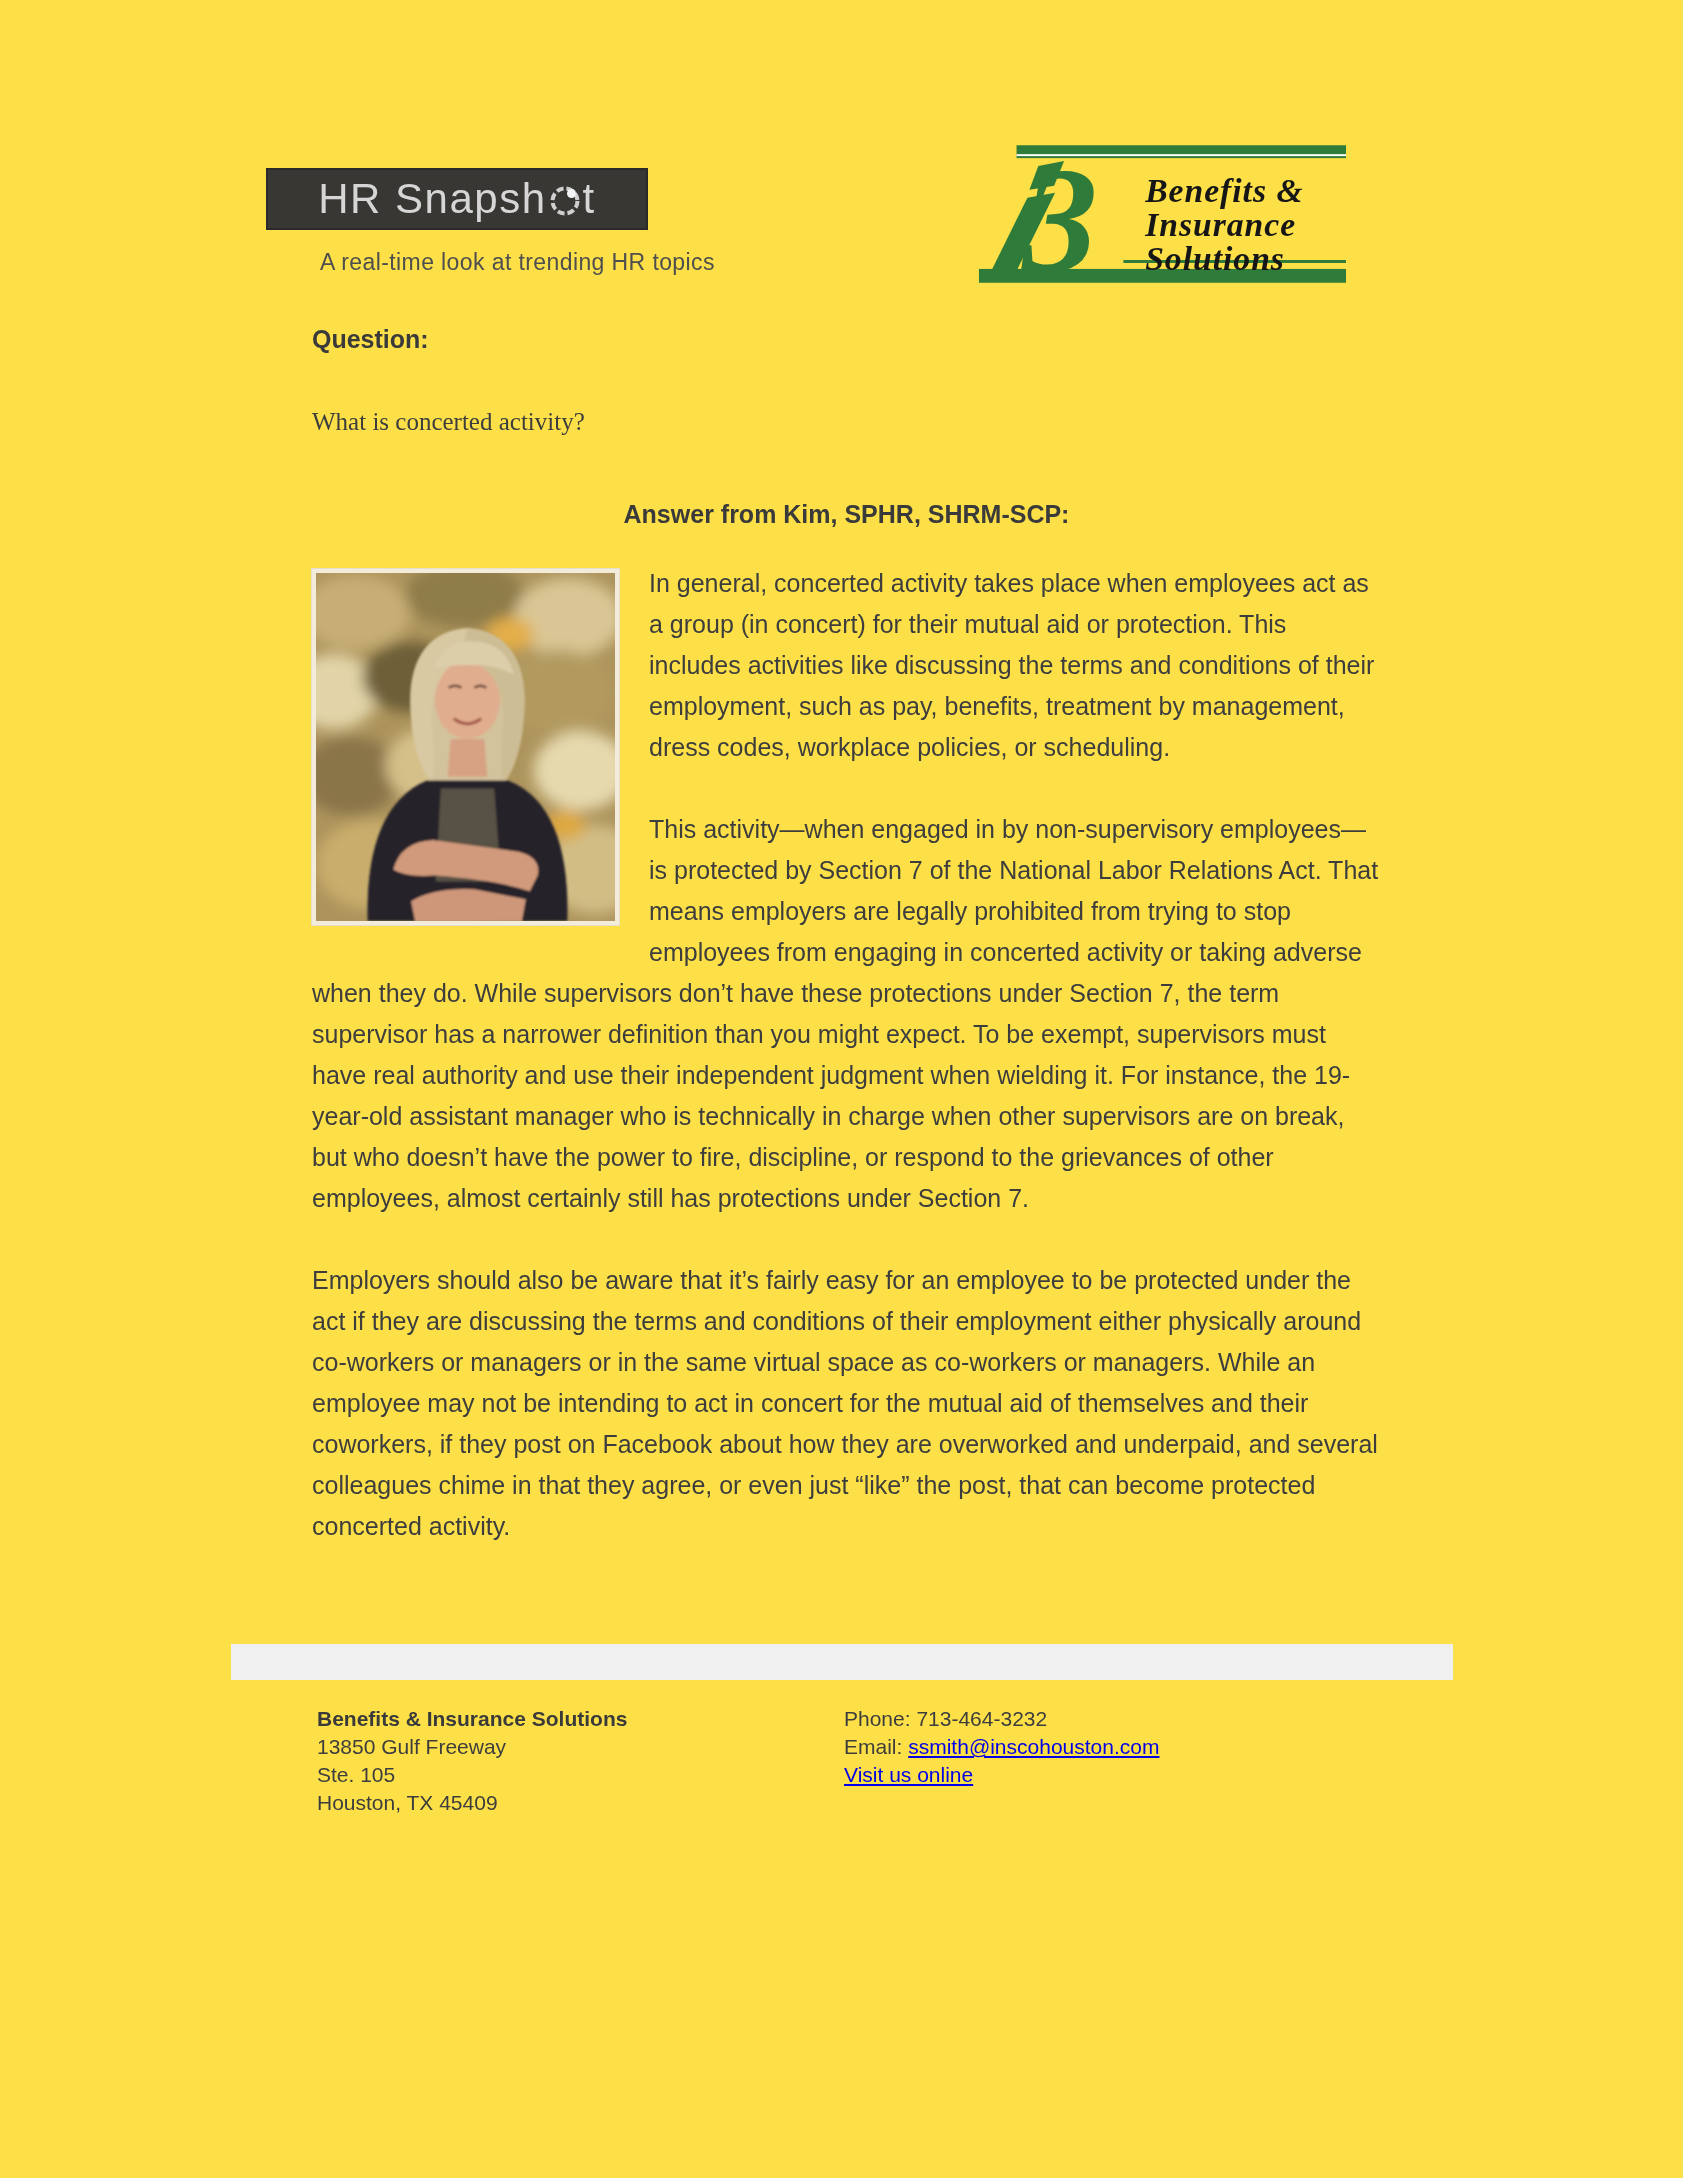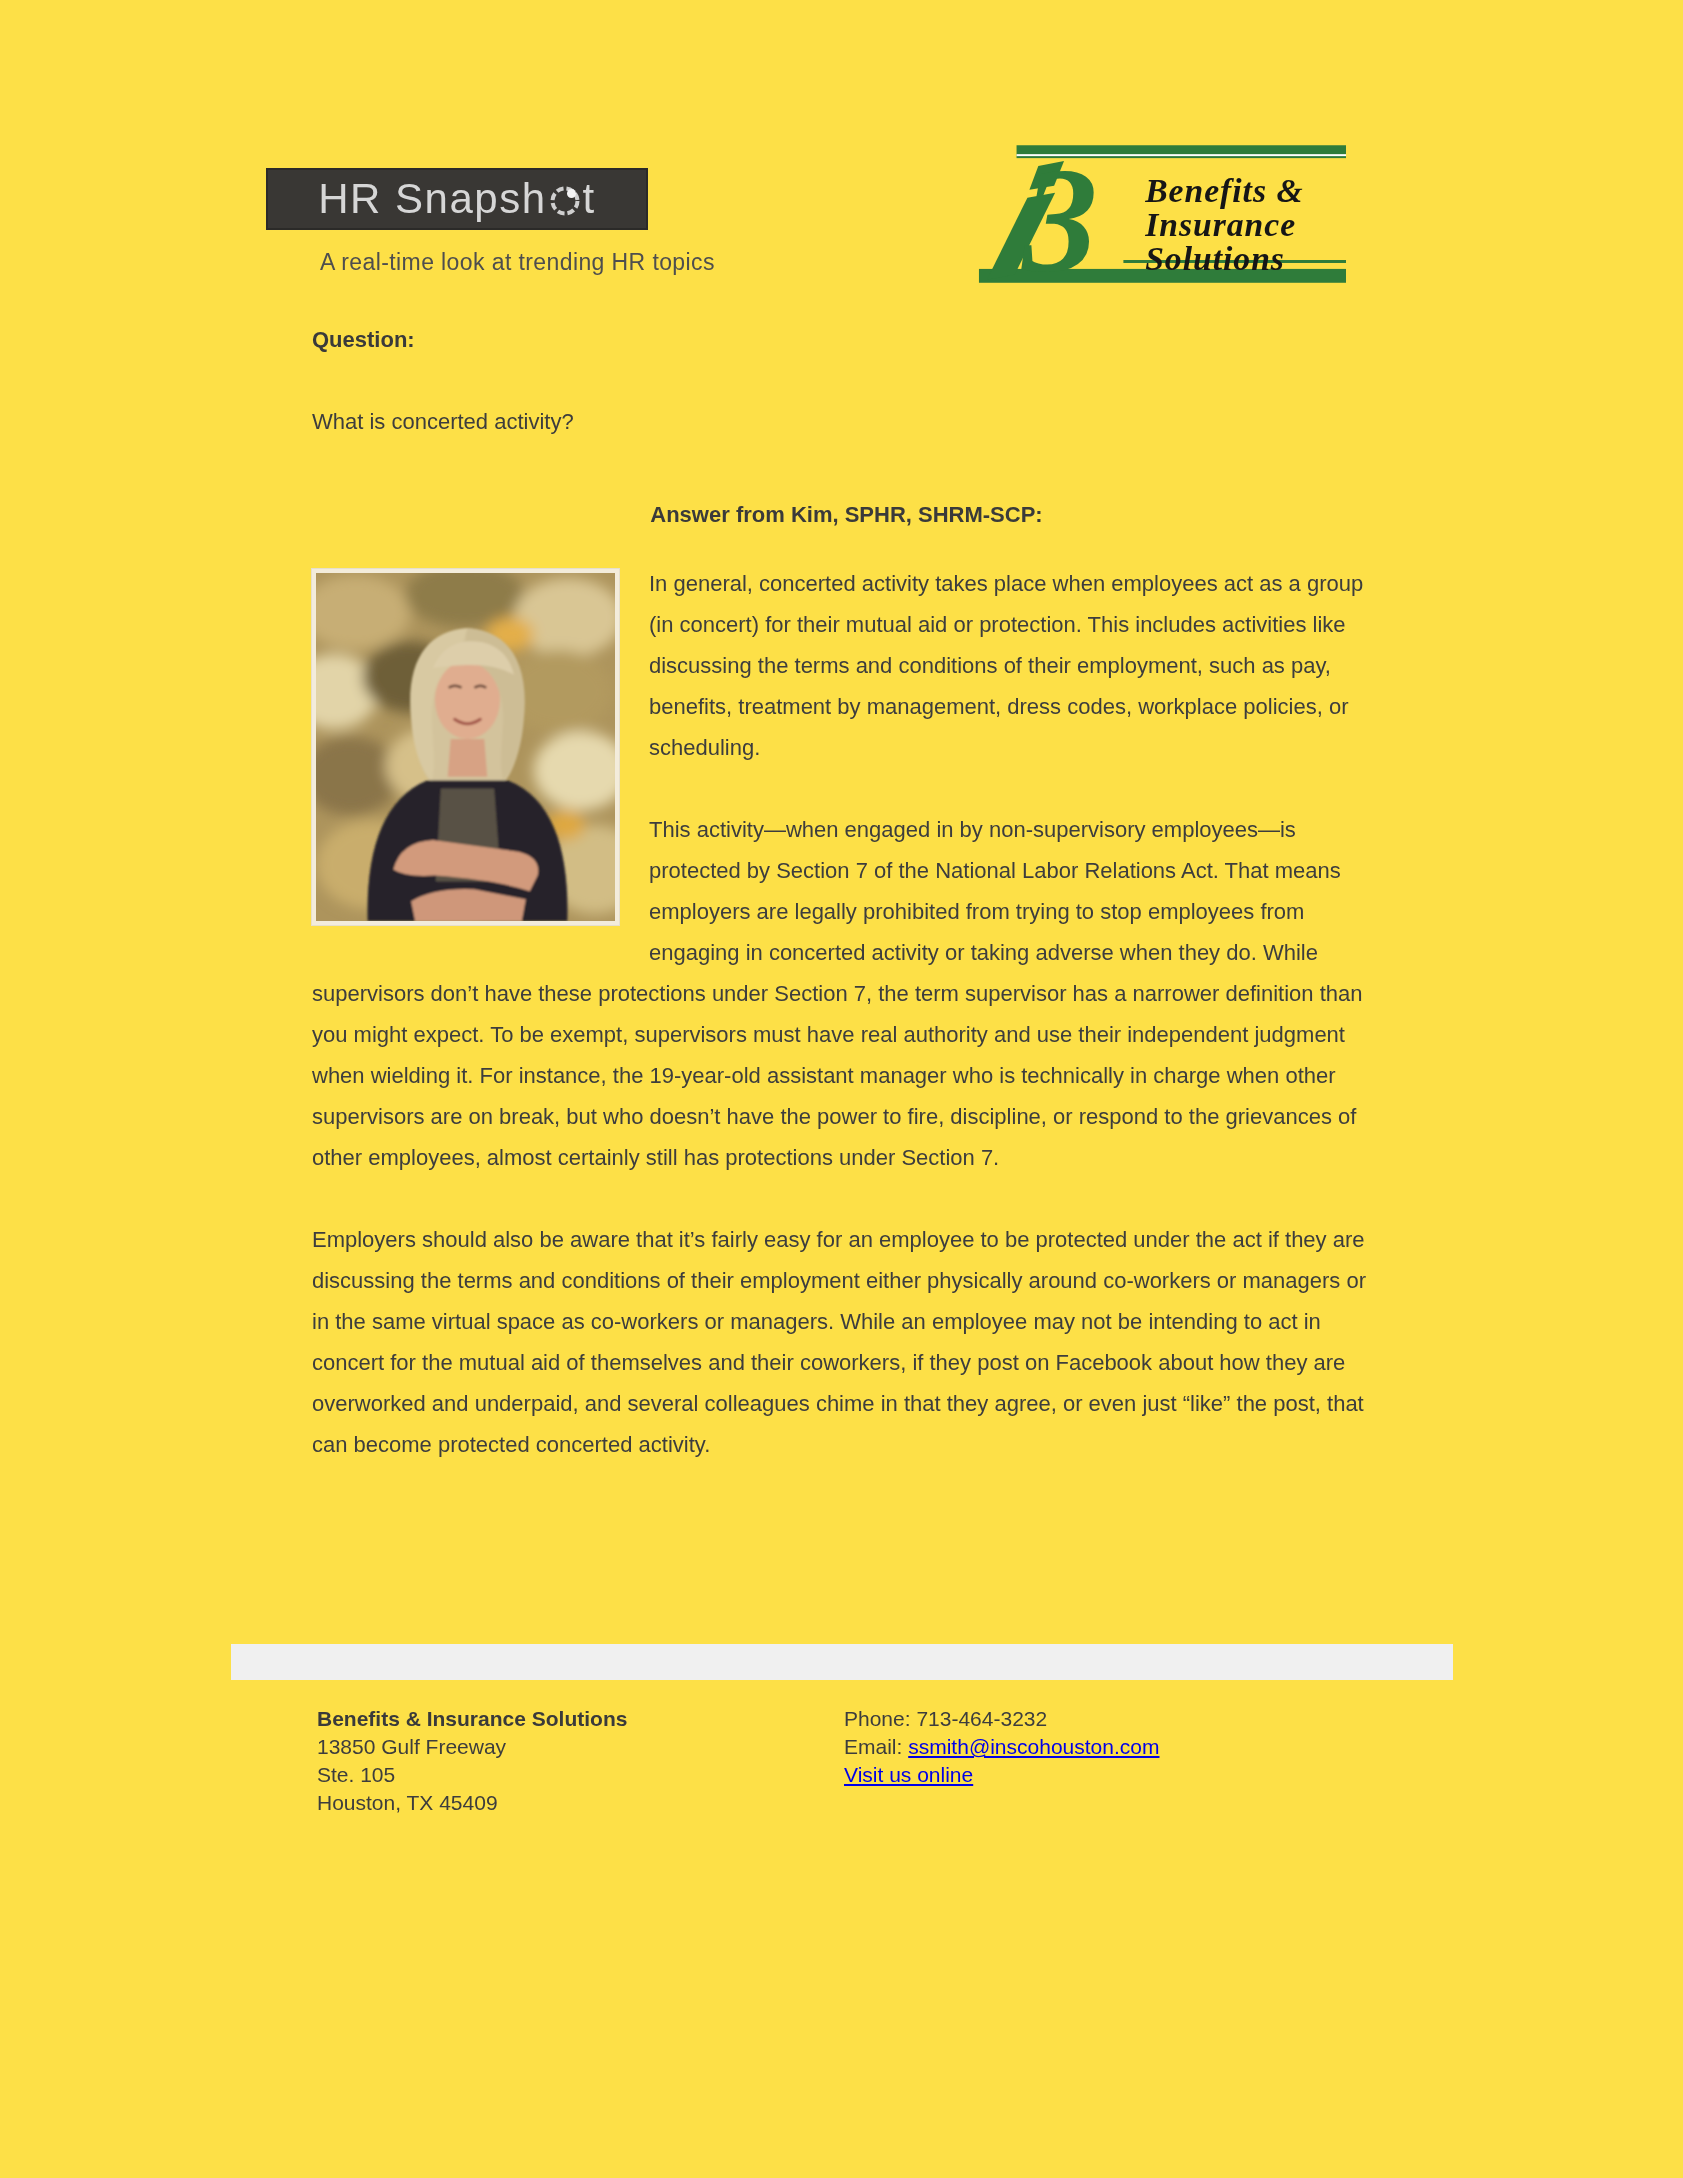--- a/index.html
+++ b/index.html
@@ -35,7 +35,7 @@
   
   .content {
     position:absolute; left:312px; top:319px; width:1069px;
-    font-size:22px; line-height:41px;
+    font-size:25px; line-height:41px;
   }
   .bold { font-weight:bold; color:#3a3a3a; }
   .q-label   { margin-bottom:41px; }

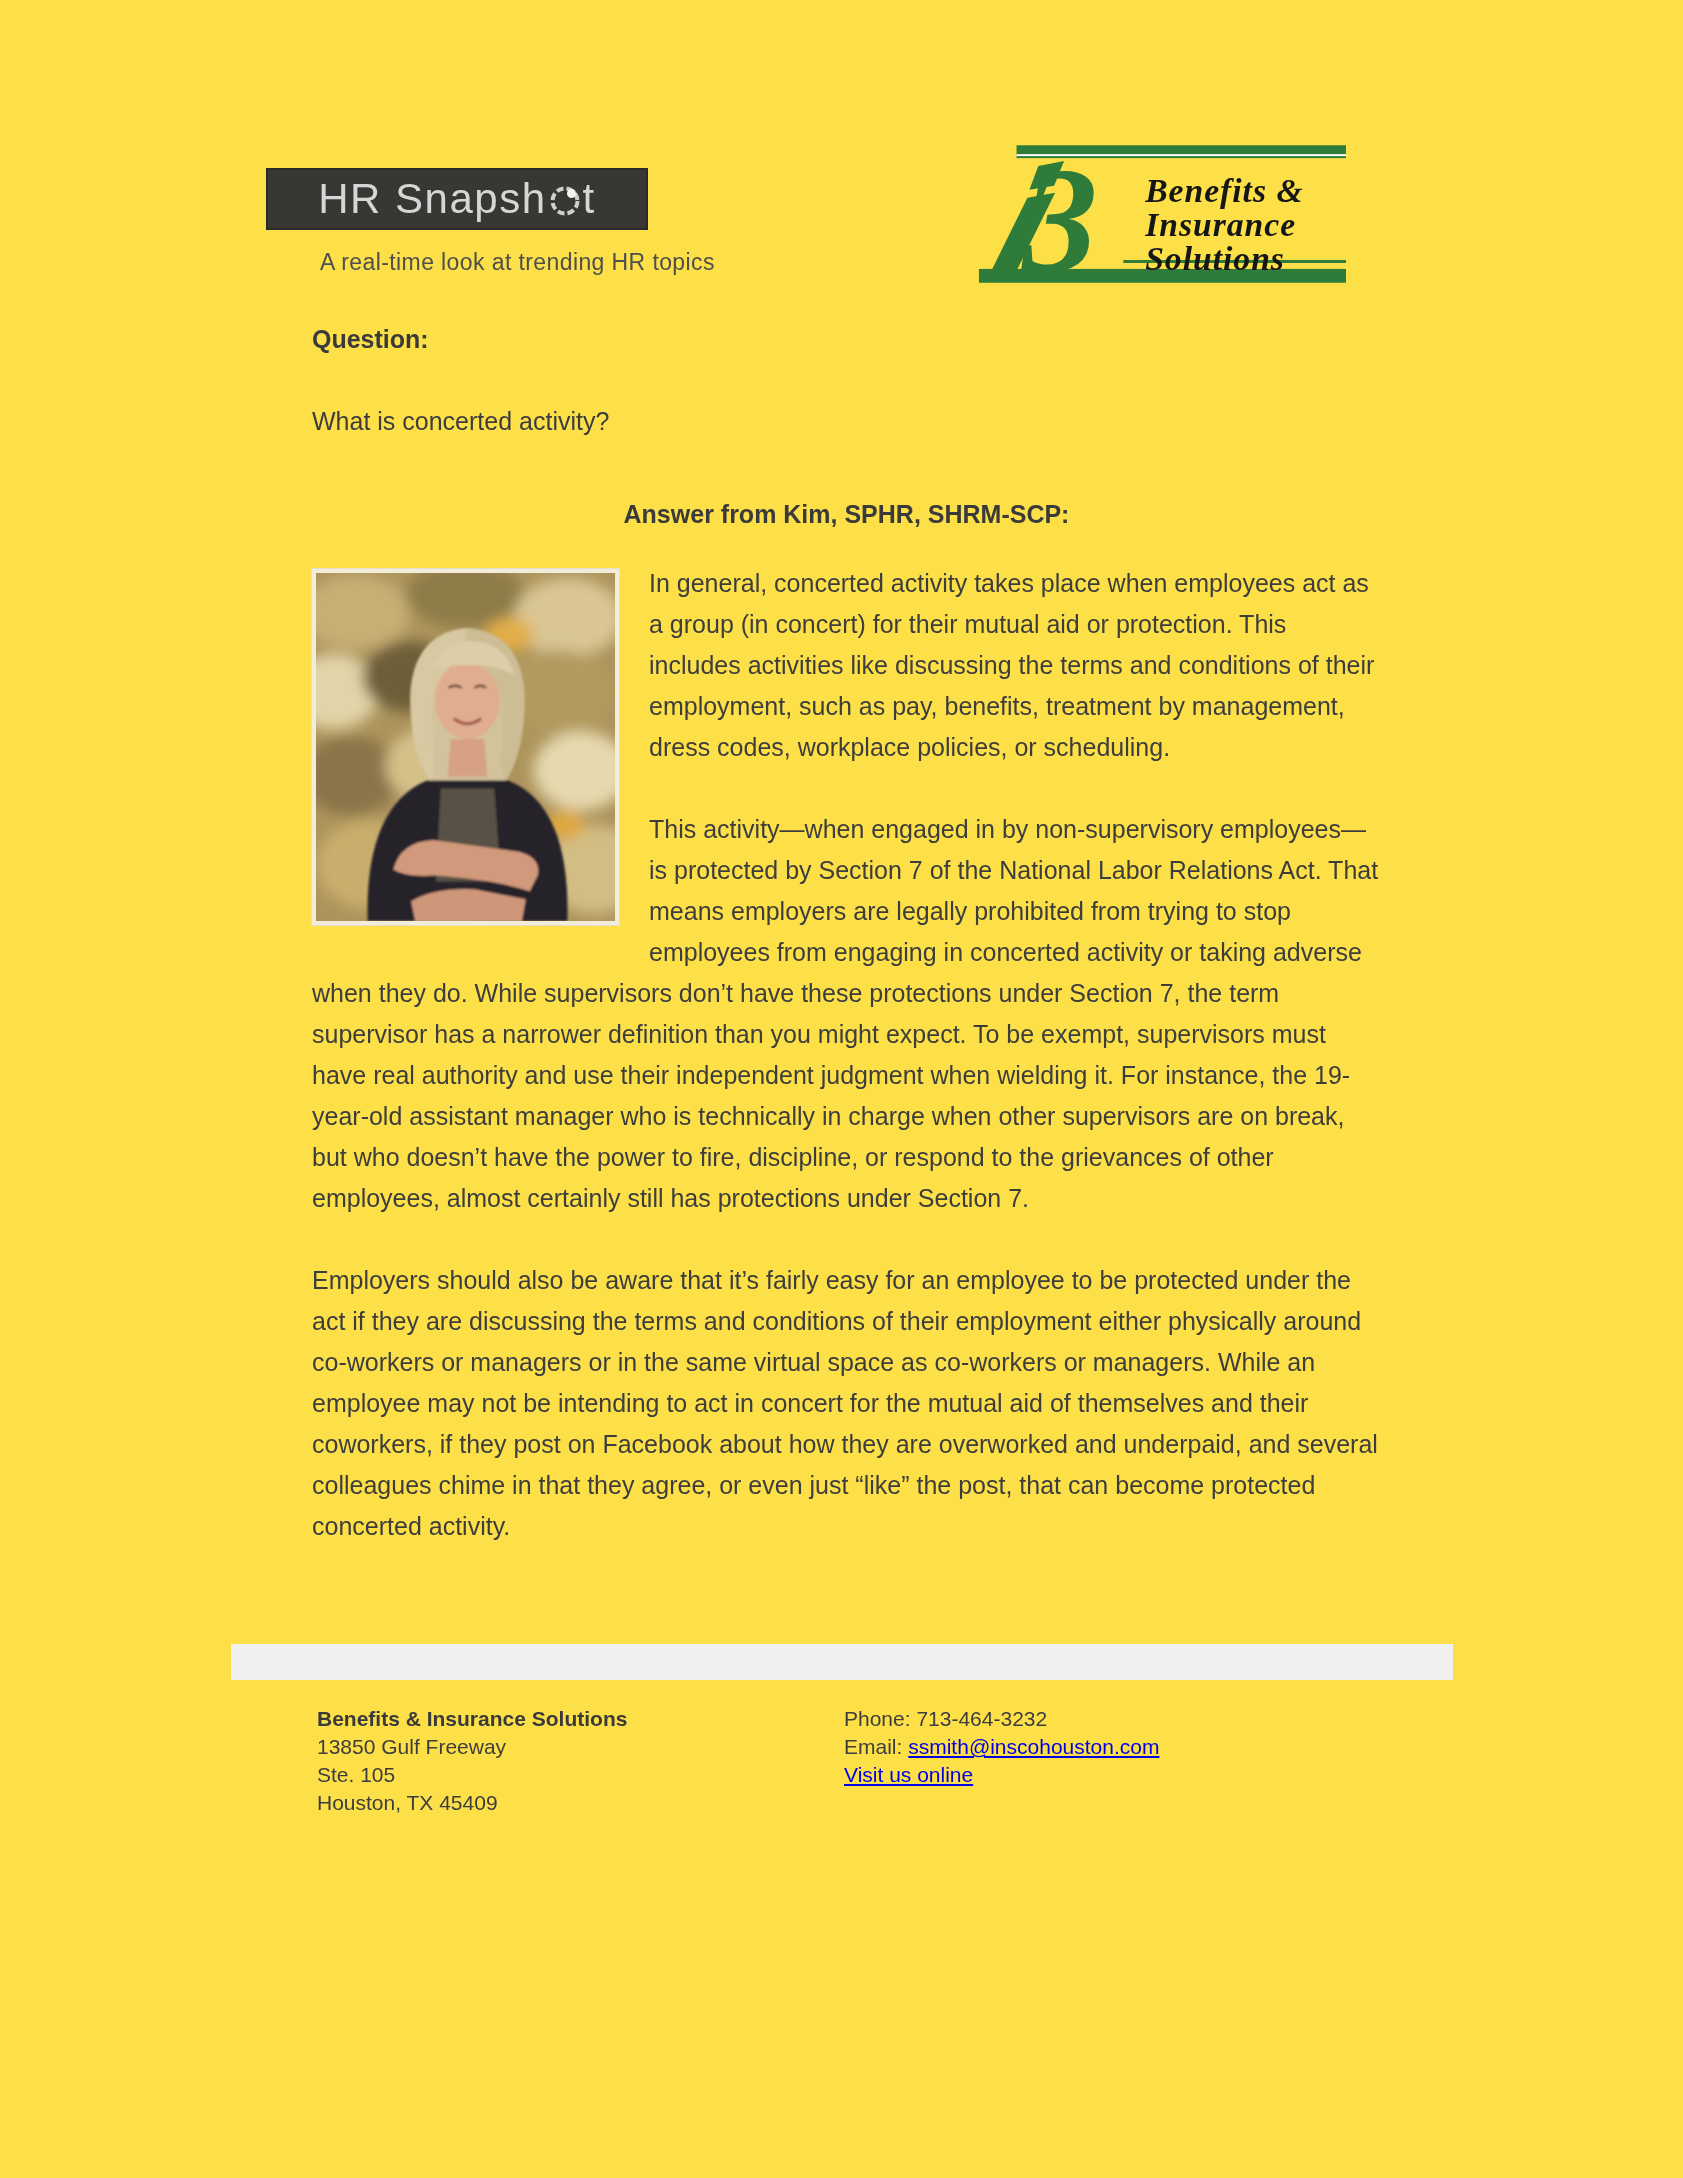--- a/index.html
+++ b/index.html
@@ -39,7 +39,7 @@
   }
   .bold { font-weight:bold; color:#3a3a3a; }
   .q-label   { margin-bottom:41px; }
-  .q-text    { margin-bottom:52px; }
+  .q-text    { margin-bottom:52px;font-family:Liberation Serif, serif; }
   .ans-label { margin-bottom:28px;text-align:center; }
   .answer p  { margin-bottom:41px; text-align:left; }
   .answer p:last-child { margin-bottom:0; }

